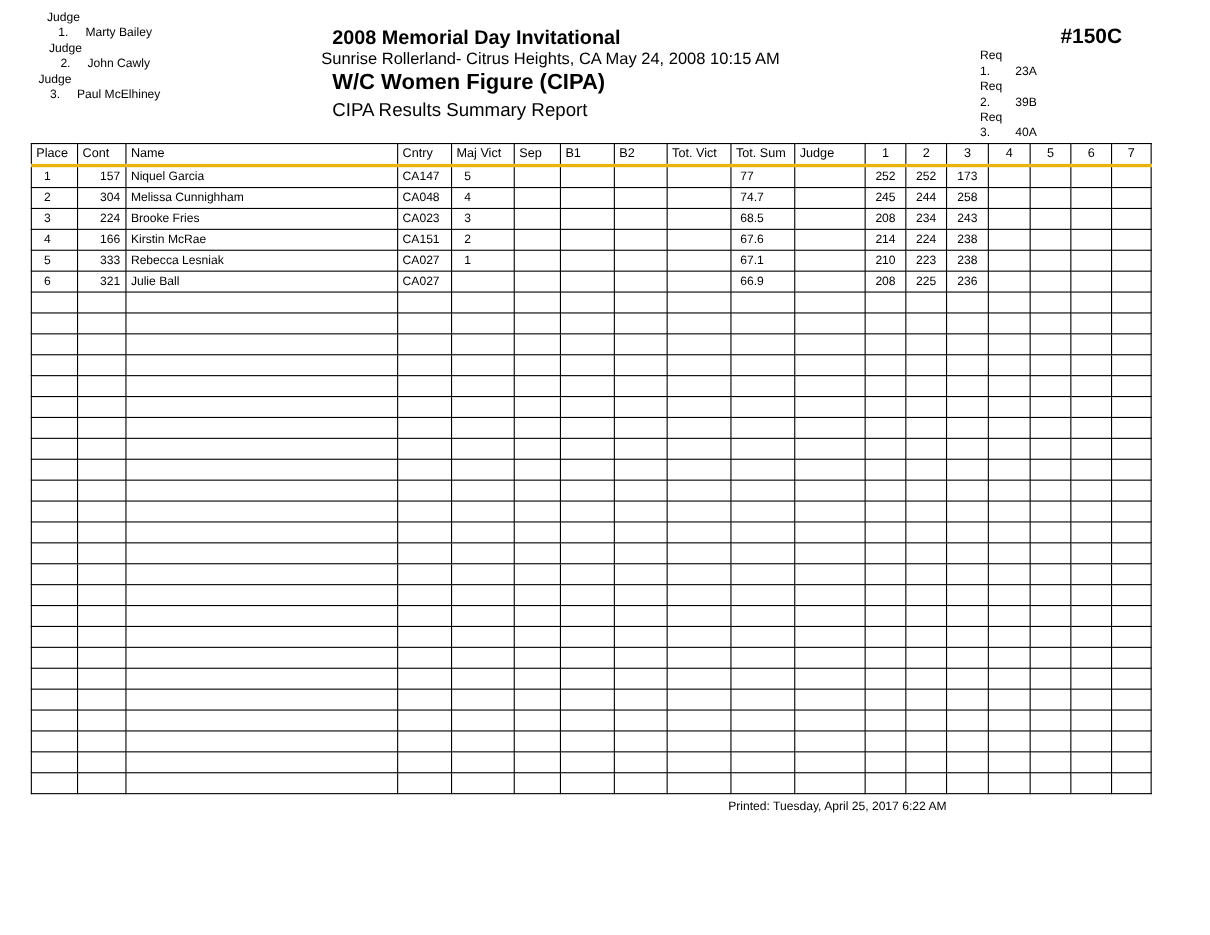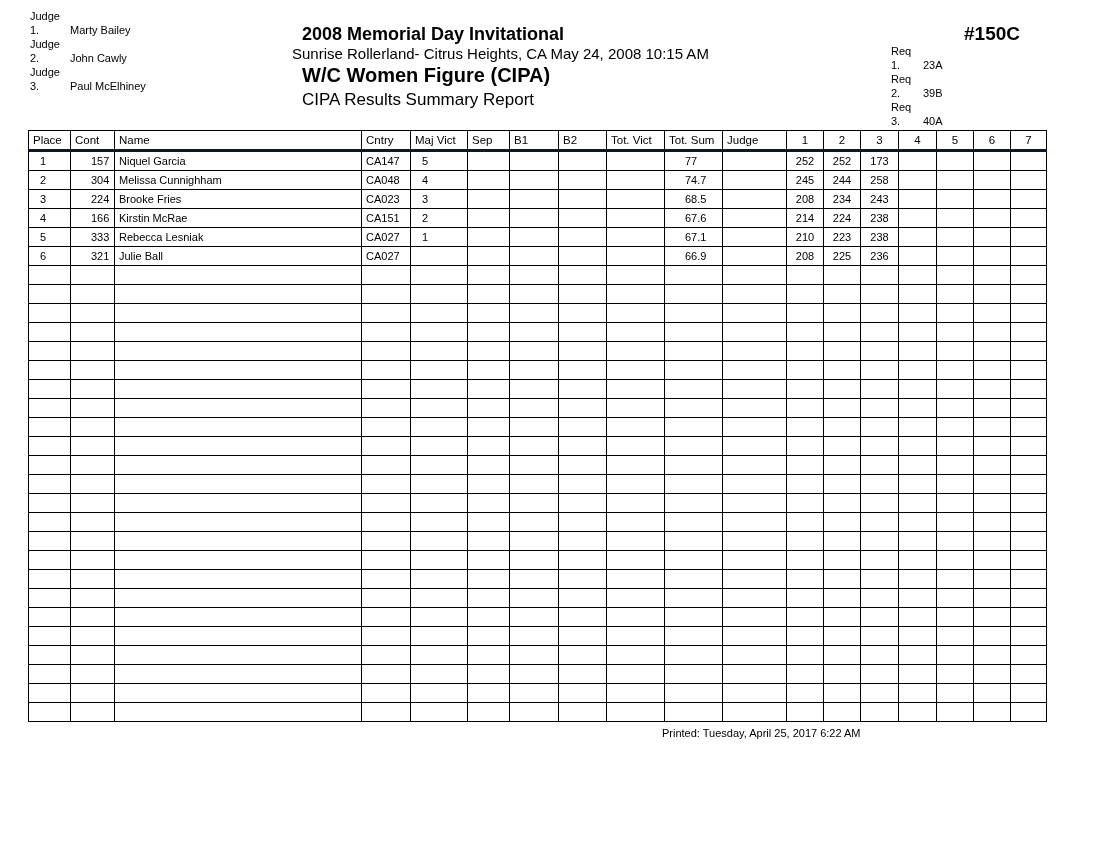--- a/index.html
+++ b/index.html
@@ -6,7 +6,7 @@
   body { width:1100px; height:850px; position:relative; overflow:hidden;
          font-family:"Liberation Sans", sans-serif; color:#000; }
   .abs { position:absolute; }
-  .judges { left:30px; top:9px; font-size:11px; line-height:14px; }
+  .judges { left:30px; top:9px; font-size:11px; line-height:14px;text-align:center; }
   .judges .row span.lab { display:inline-block; width:40px; }
   .center { left:0; width:1100px; text-align:left; }
   .t1 { top:24px; font-size:18px; font-weight:bold; left:302px; width:500px; }

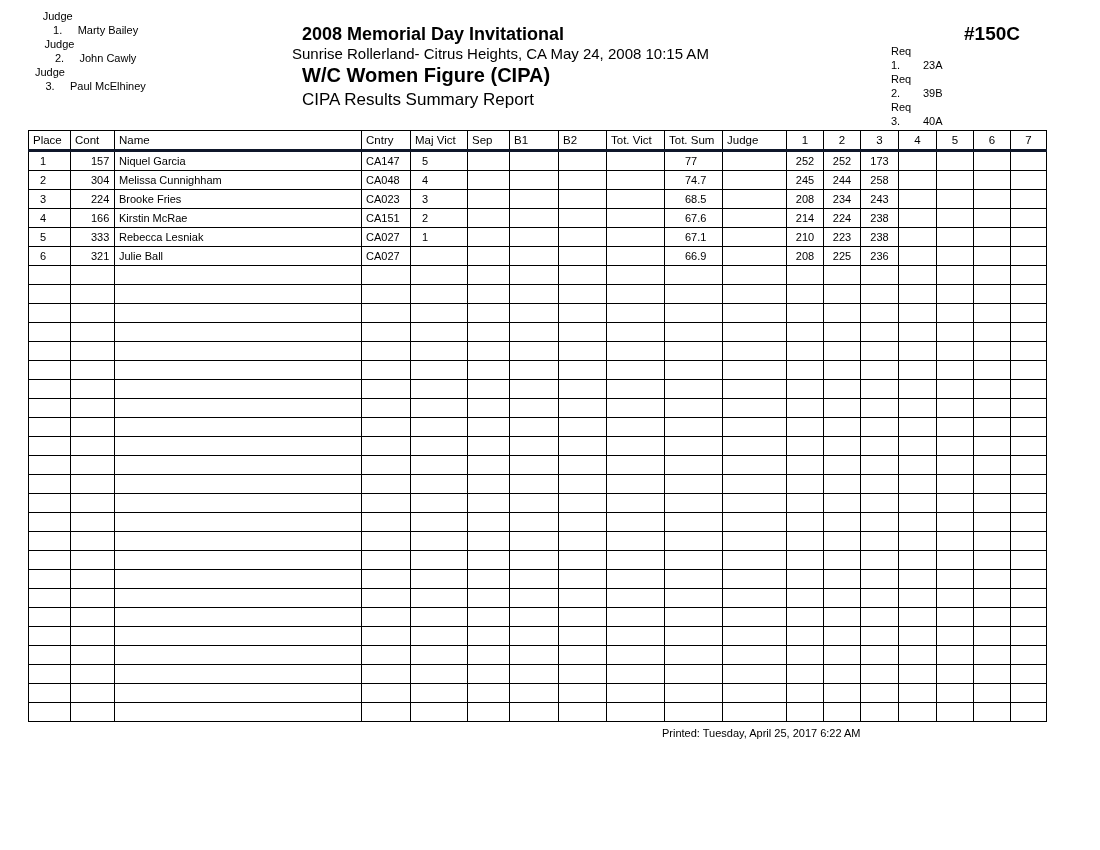--- a/index.html
+++ b/index.html
@@ -22,7 +22,7 @@
   table.grid td, table.grid th { border:1.5px solid #000; height:18px; padding:0 0 0 4px;
                white-space:nowrap; overflow:hidden; font-weight:normal; text-align:left;
                line-height:17px; }
-  table.grid thead th { border-bottom:3px solid #0f172a; font-size:11.5px; }
+  table.grid thead th { border-bottom:3px solid #eab308; font-size:11.5px; }
   table.grid th.c, table.grid td.c { text-align:center; padding:0; }
   table.grid td.place { padding-left:11px; }
   table.grid td.cont { padding-left:20px; }

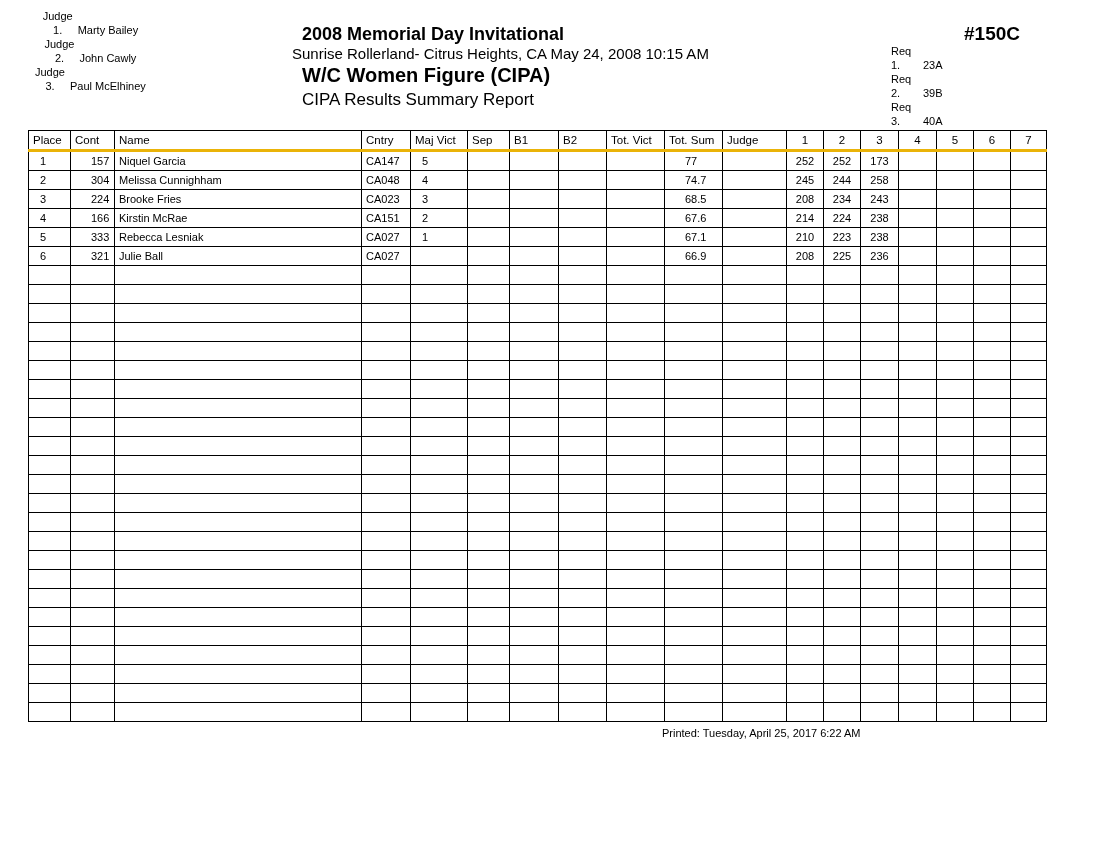--- a/index.html
+++ b/index.html
@@ -27,7 +27,7 @@
   table.grid td.place { padding-left:11px; }
   table.grid td.cont { padding-left:20px; }
   table.grid td.maj { padding-left:11px; }
-  table.grid td.tsum { padding-left:20px; }
+  table.grid td.tsum { padding-left:8px; }
   .printed { left:662px; top:727px; font-size:11px; }
 </style>
 </head>

